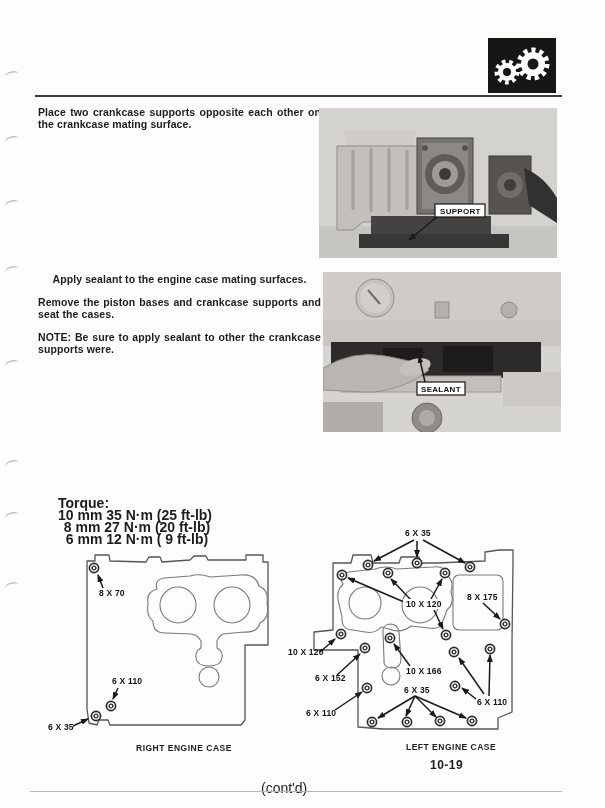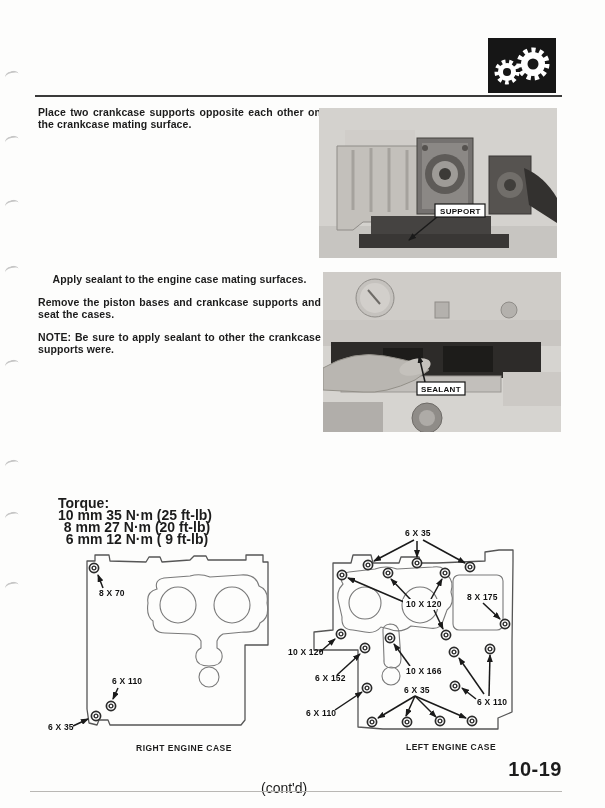--- a/index.html
+++ b/index.html
@@ -29,8 +29,8 @@
   .lblbg{fill:#fdfdfc;}
   .caption{position:absolute;font-size:8.5px;font-weight:bold;letter-spacing:.5px;padding-left:48px;}
   .contd{position:absolute;left:261px;top:780px;font-size:14px;}
-  .page-number{position:absolute;left:430px;top:758px;width:132px;text-align:right;
-        font-size:20px;font-weight:bold;letter-spacing:.5px;}
+  .page-number{position:absolute;left:430px;top:758px;width:132px;text-align:left;
+        font-size:12px;font-weight:bold;letter-spacing:.5px;}
 </style>
 </head>
 <body>

